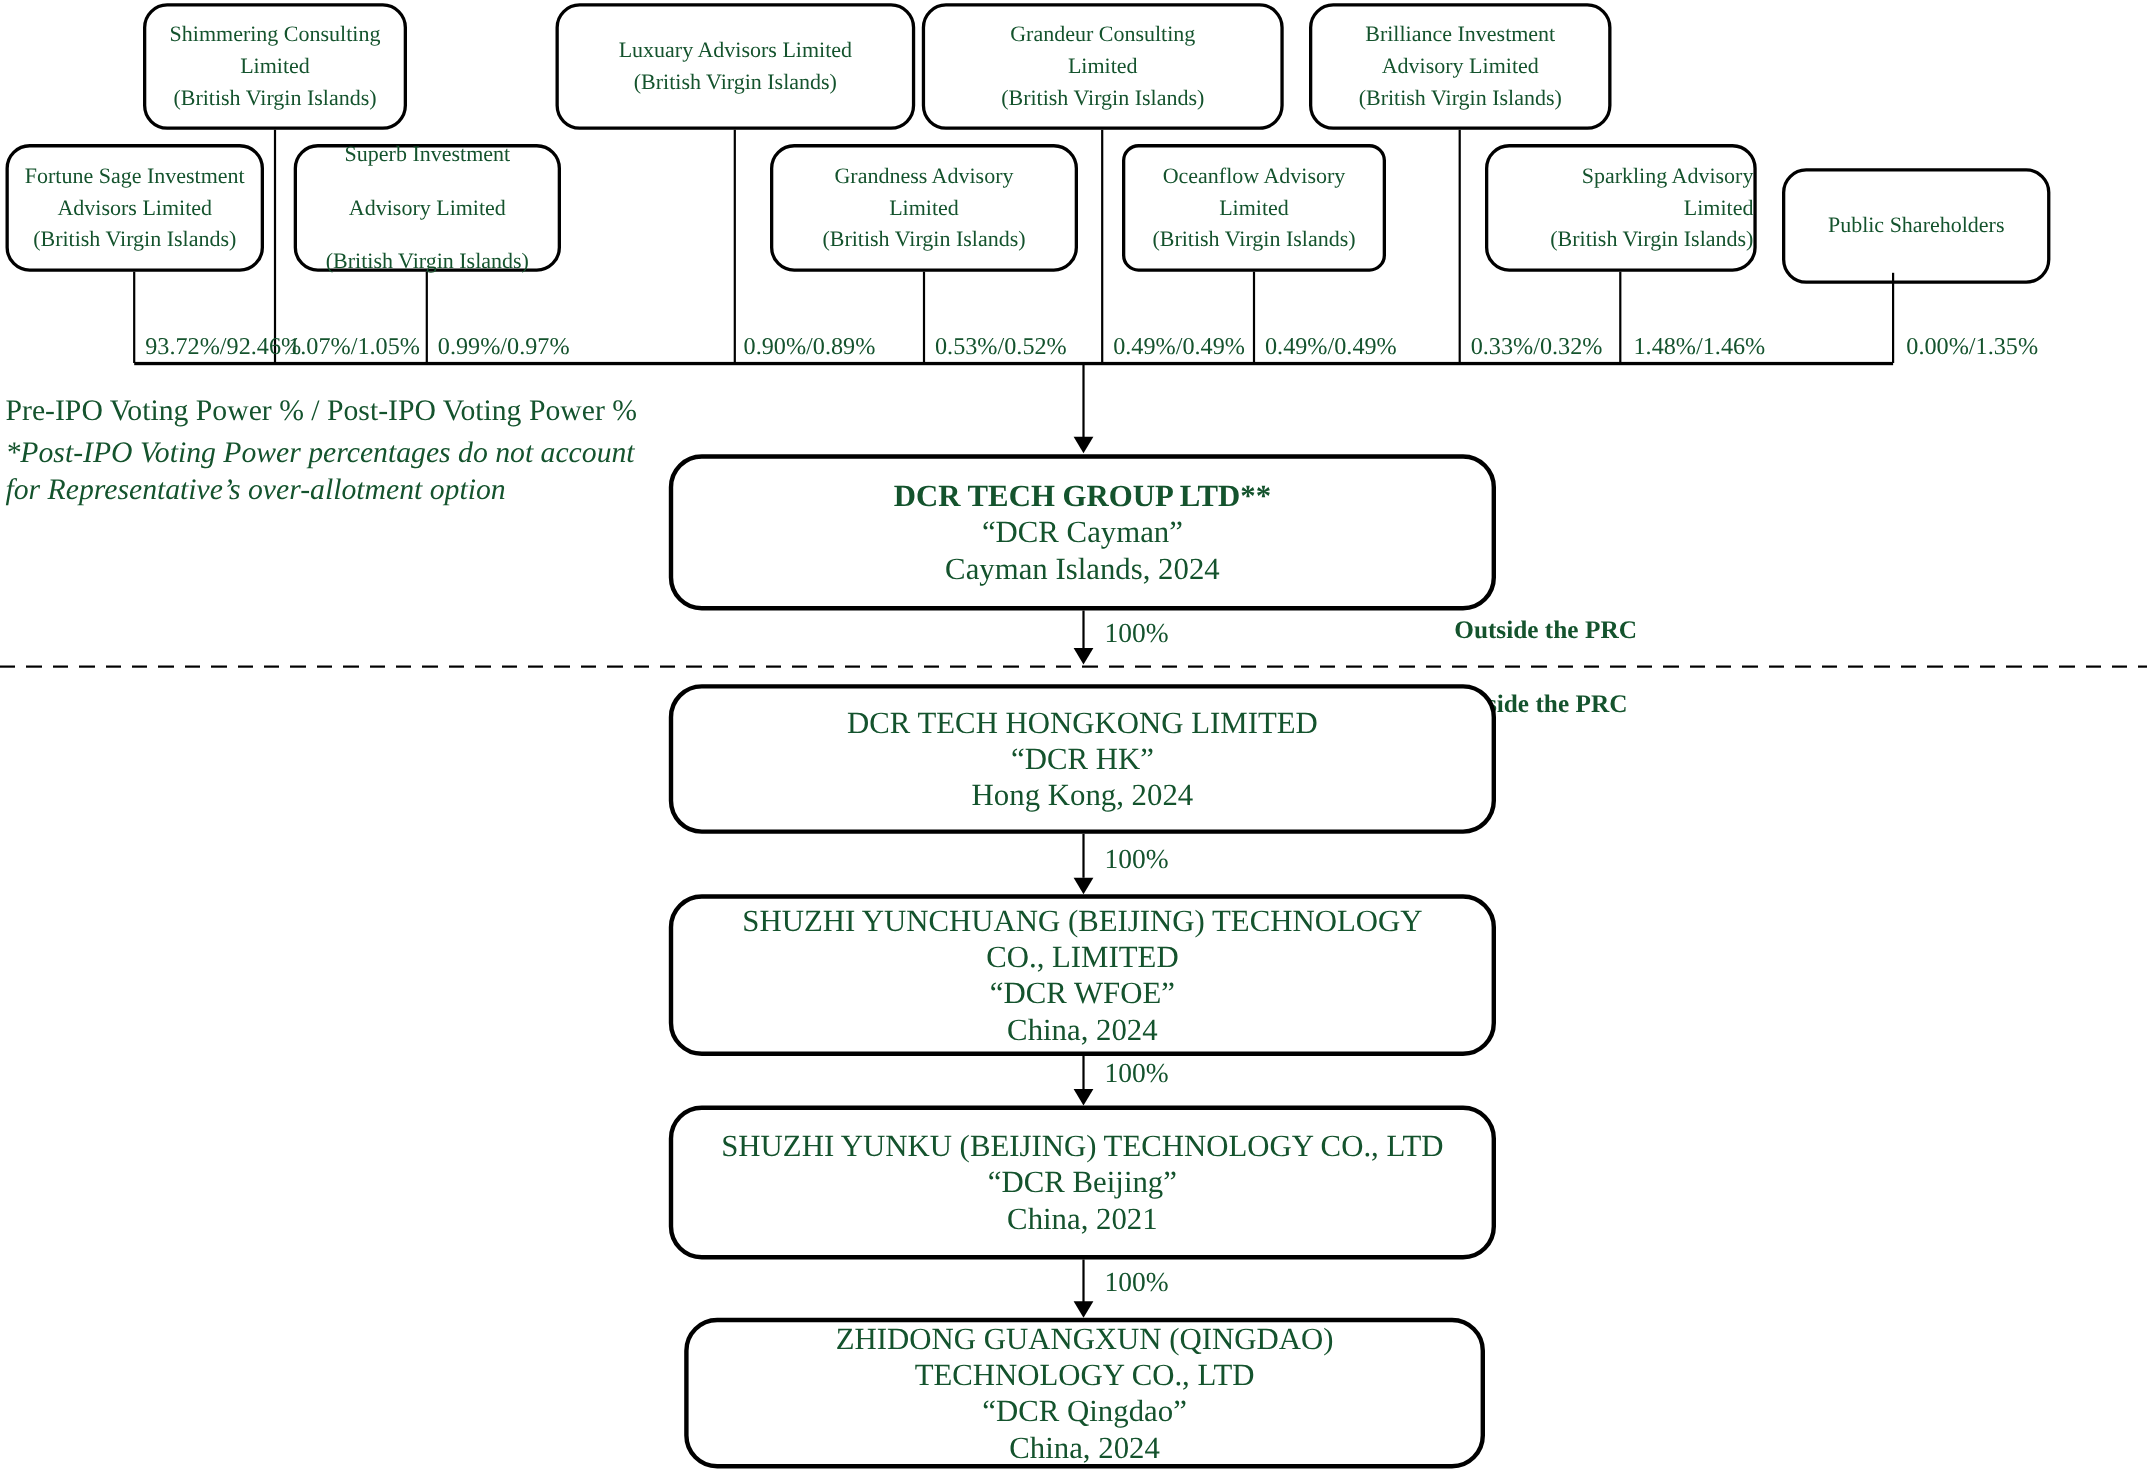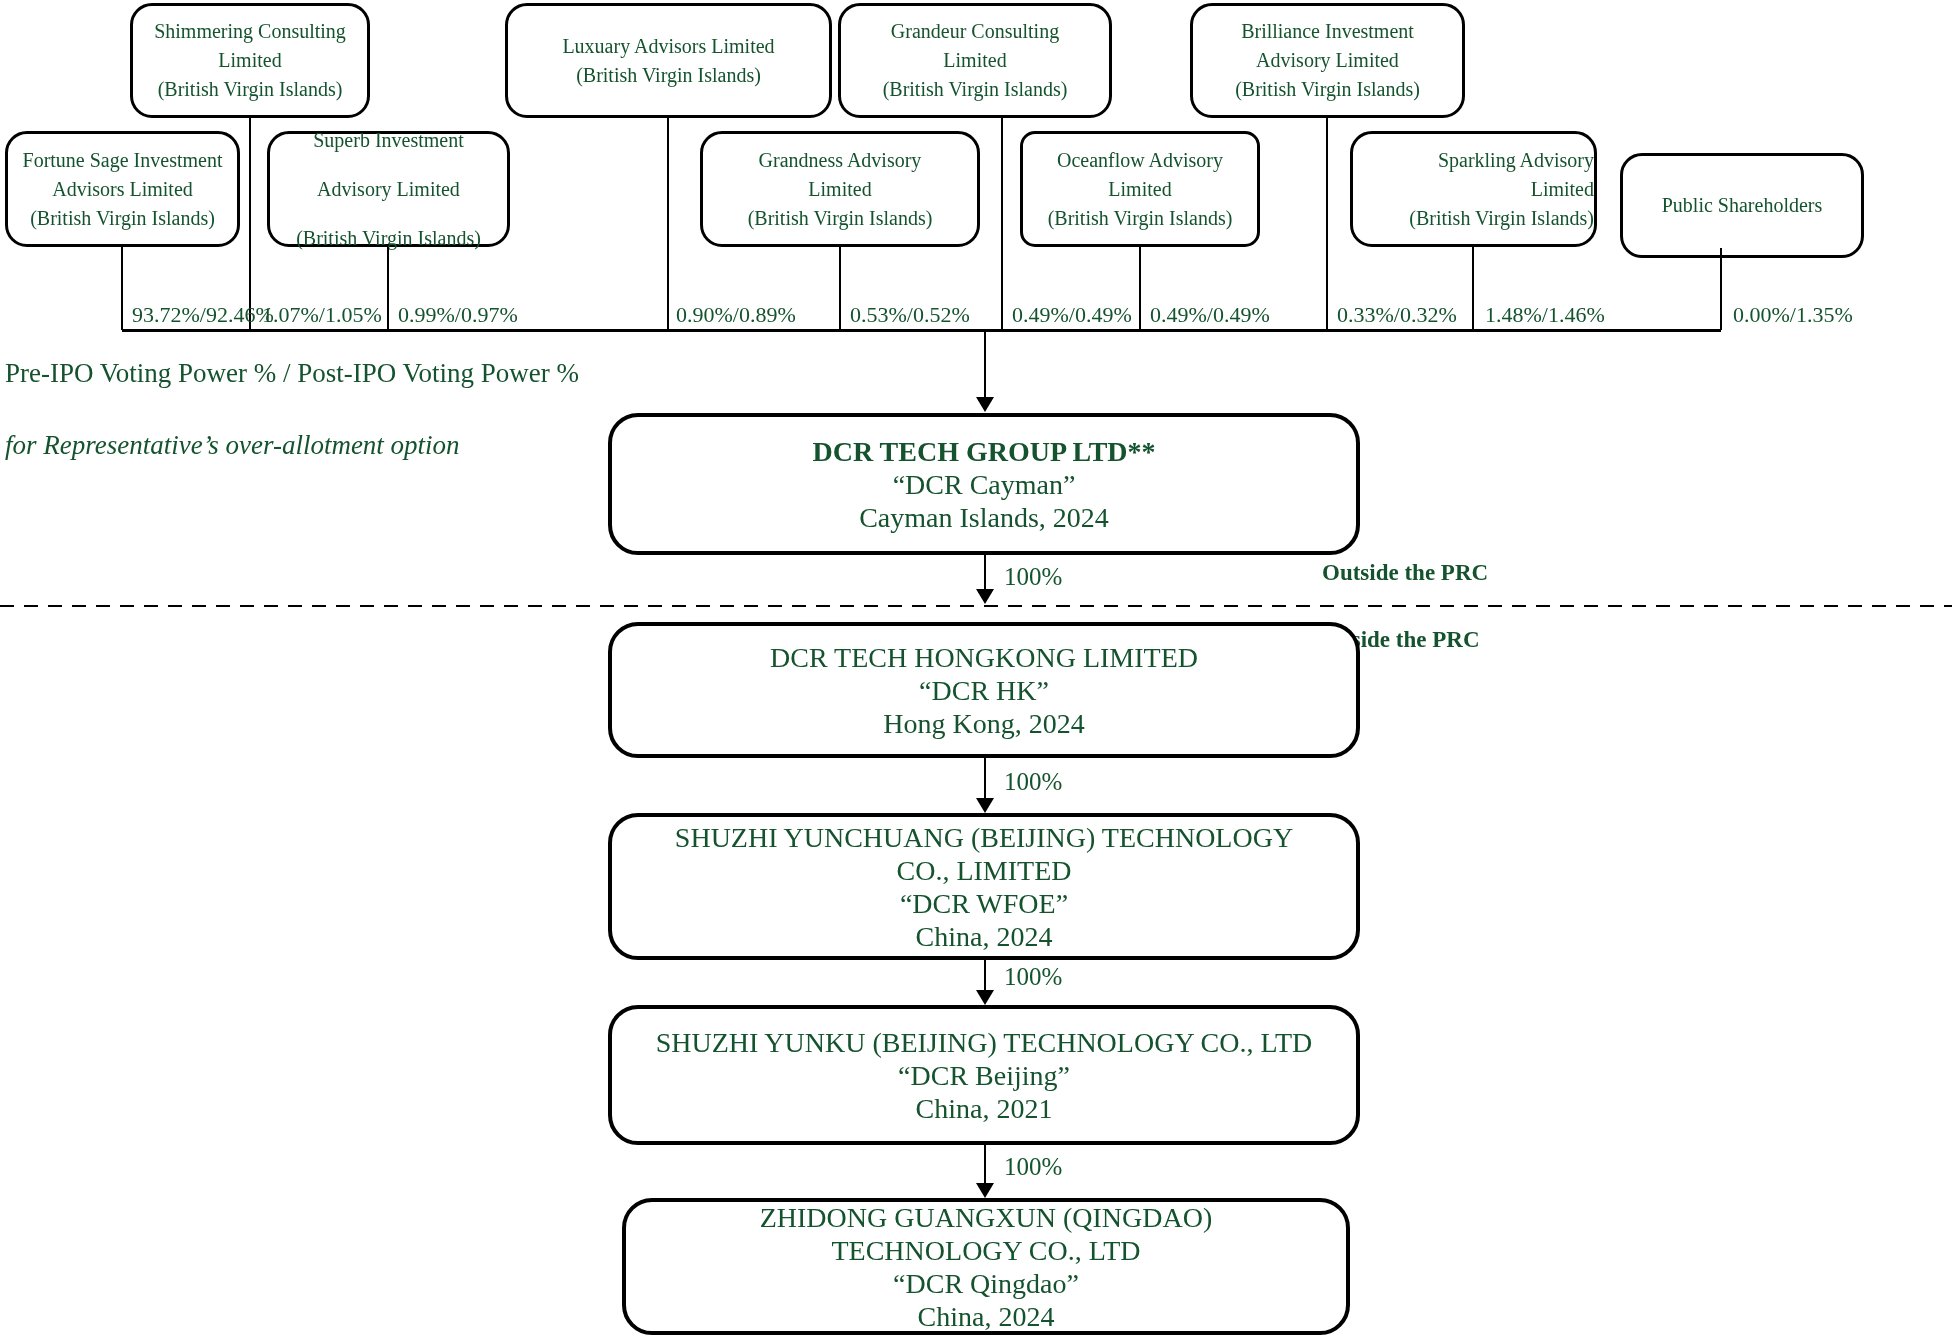--- a/index.html
+++ b/index.html
@@ -39,7 +39,7 @@
     <span class="line">Luxuary Advisors Limited</span>
     <span class="line">(British Virgin Islands)</span>
   </div>
-  <div class="box sh" style="left:838px;top:3px;width:274px;height:115px;">
+  <div class="box sh" style="left:838px;top:3px;width:329px;height:115px;">
     <span class="line">Grandeur Consulting</span>
     <span class="line">Limited</span>
     <span class="line">(British Virgin Islands)</span>

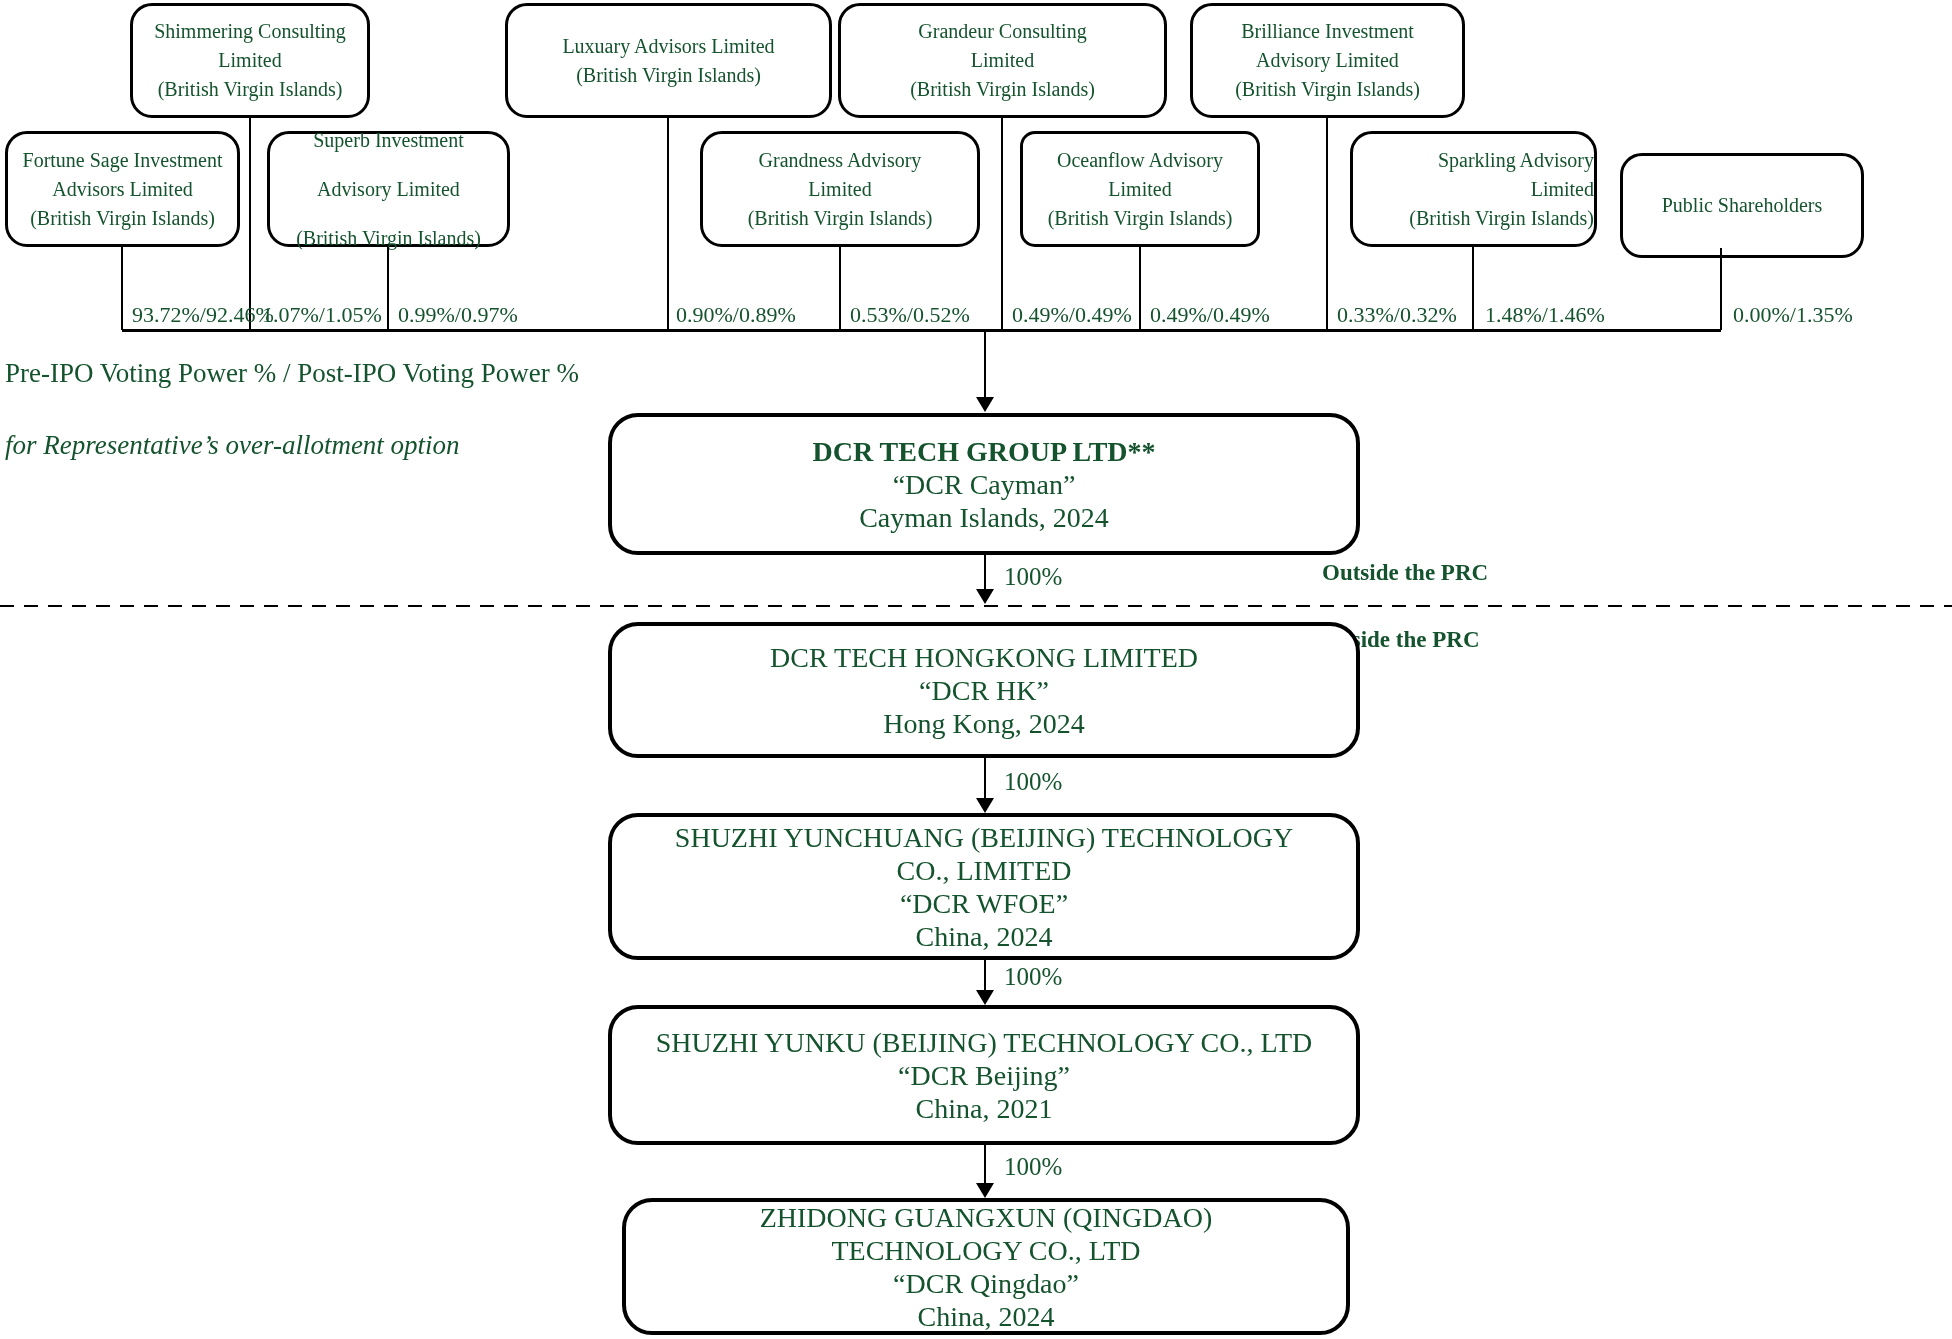--- a/index.html
+++ b/index.html
@@ -107,6 +107,7 @@
   <div class="arrow" style="left:985px;top:397px;"></div>
 
   <div class="legend" style="left:5px;top:356px;">Pre-IPO Voting Power % / Post-IPO Voting Power %</div>
+  <div class="legend note" style="left:5px;top:394px;">*Post-IPO Voting Power percentages do not account</div>
   <div class="legend note" style="left:5px;top:428px;">for Representative’s over-allotment option</div>
 
   <div class="box main" style="left:608px;top:413px;width:752px;height:142px;">

